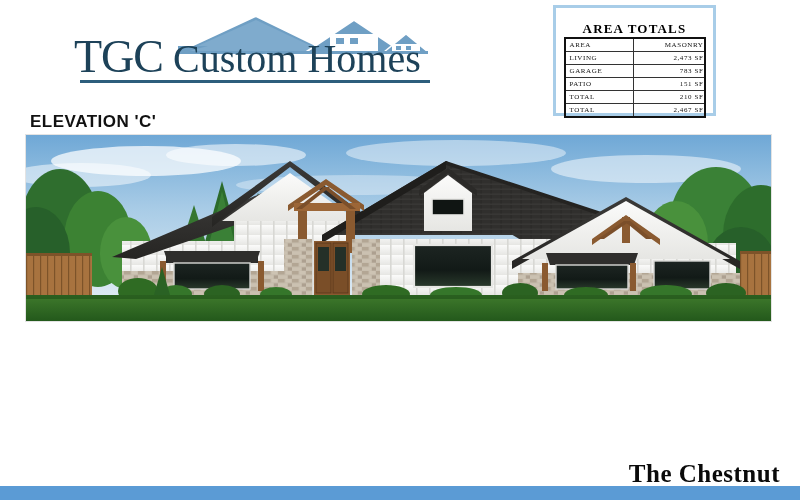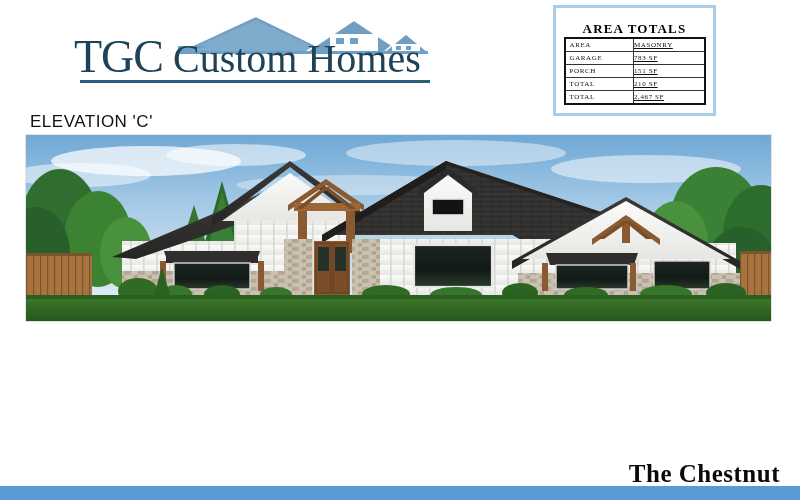--- a/index.html
+++ b/index.html
@@ -95,10 +95,9 @@
     line-height: 12px;
   }
   #area-totals-table td.val {
-    text-align: left;
+    text-align: right;
     padding: 0;
     width: 72px;
-    text-decoration: underline;
   }
   #area-totals-table td.lbl {
     width: 66px;

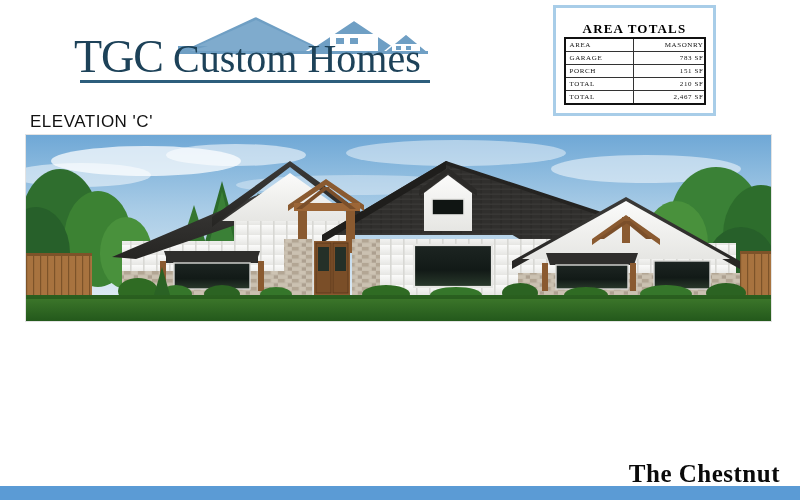--- a/index.html
+++ b/index.html
@@ -194,6 +194,10 @@
       <tr>
         <td class="lbl">AREA</td>
         <td class="val">MASONRY</td>
+      </tr>
+      <tr>
+        <td class="lbl">LIVING</td>
+        <td class="val">2,473 SF</td>
       </tr>
       <tr>
         <td class="lbl">GARAGE</td>

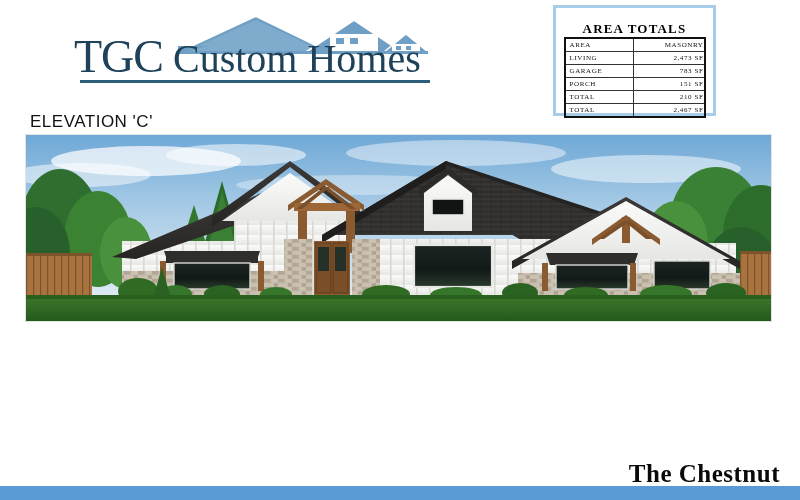--- a/index.html
+++ b/index.html
@@ -204,7 +204,7 @@
         <td class="val">783 SF</td>
       </tr>
       <tr>
-        <td class="lbl">PORCH</td>
+        <td class="lbl">PATIO</td>
         <td class="val">151 SF</td>
       </tr>
       <tr>

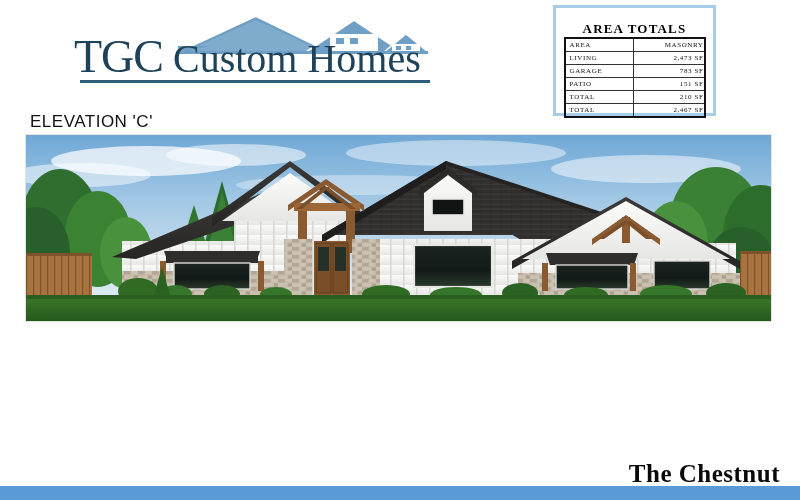--- a/index.html
+++ b/index.html
@@ -110,7 +110,7 @@
     left: 30px;
     top: 112px;
     font-family: "Liberation Sans", sans-serif;
-    font-weight: normal;
+    font-weight: bold;
     font-size: 17px;
     letter-spacing: 0.5px;
     color: #111111;

